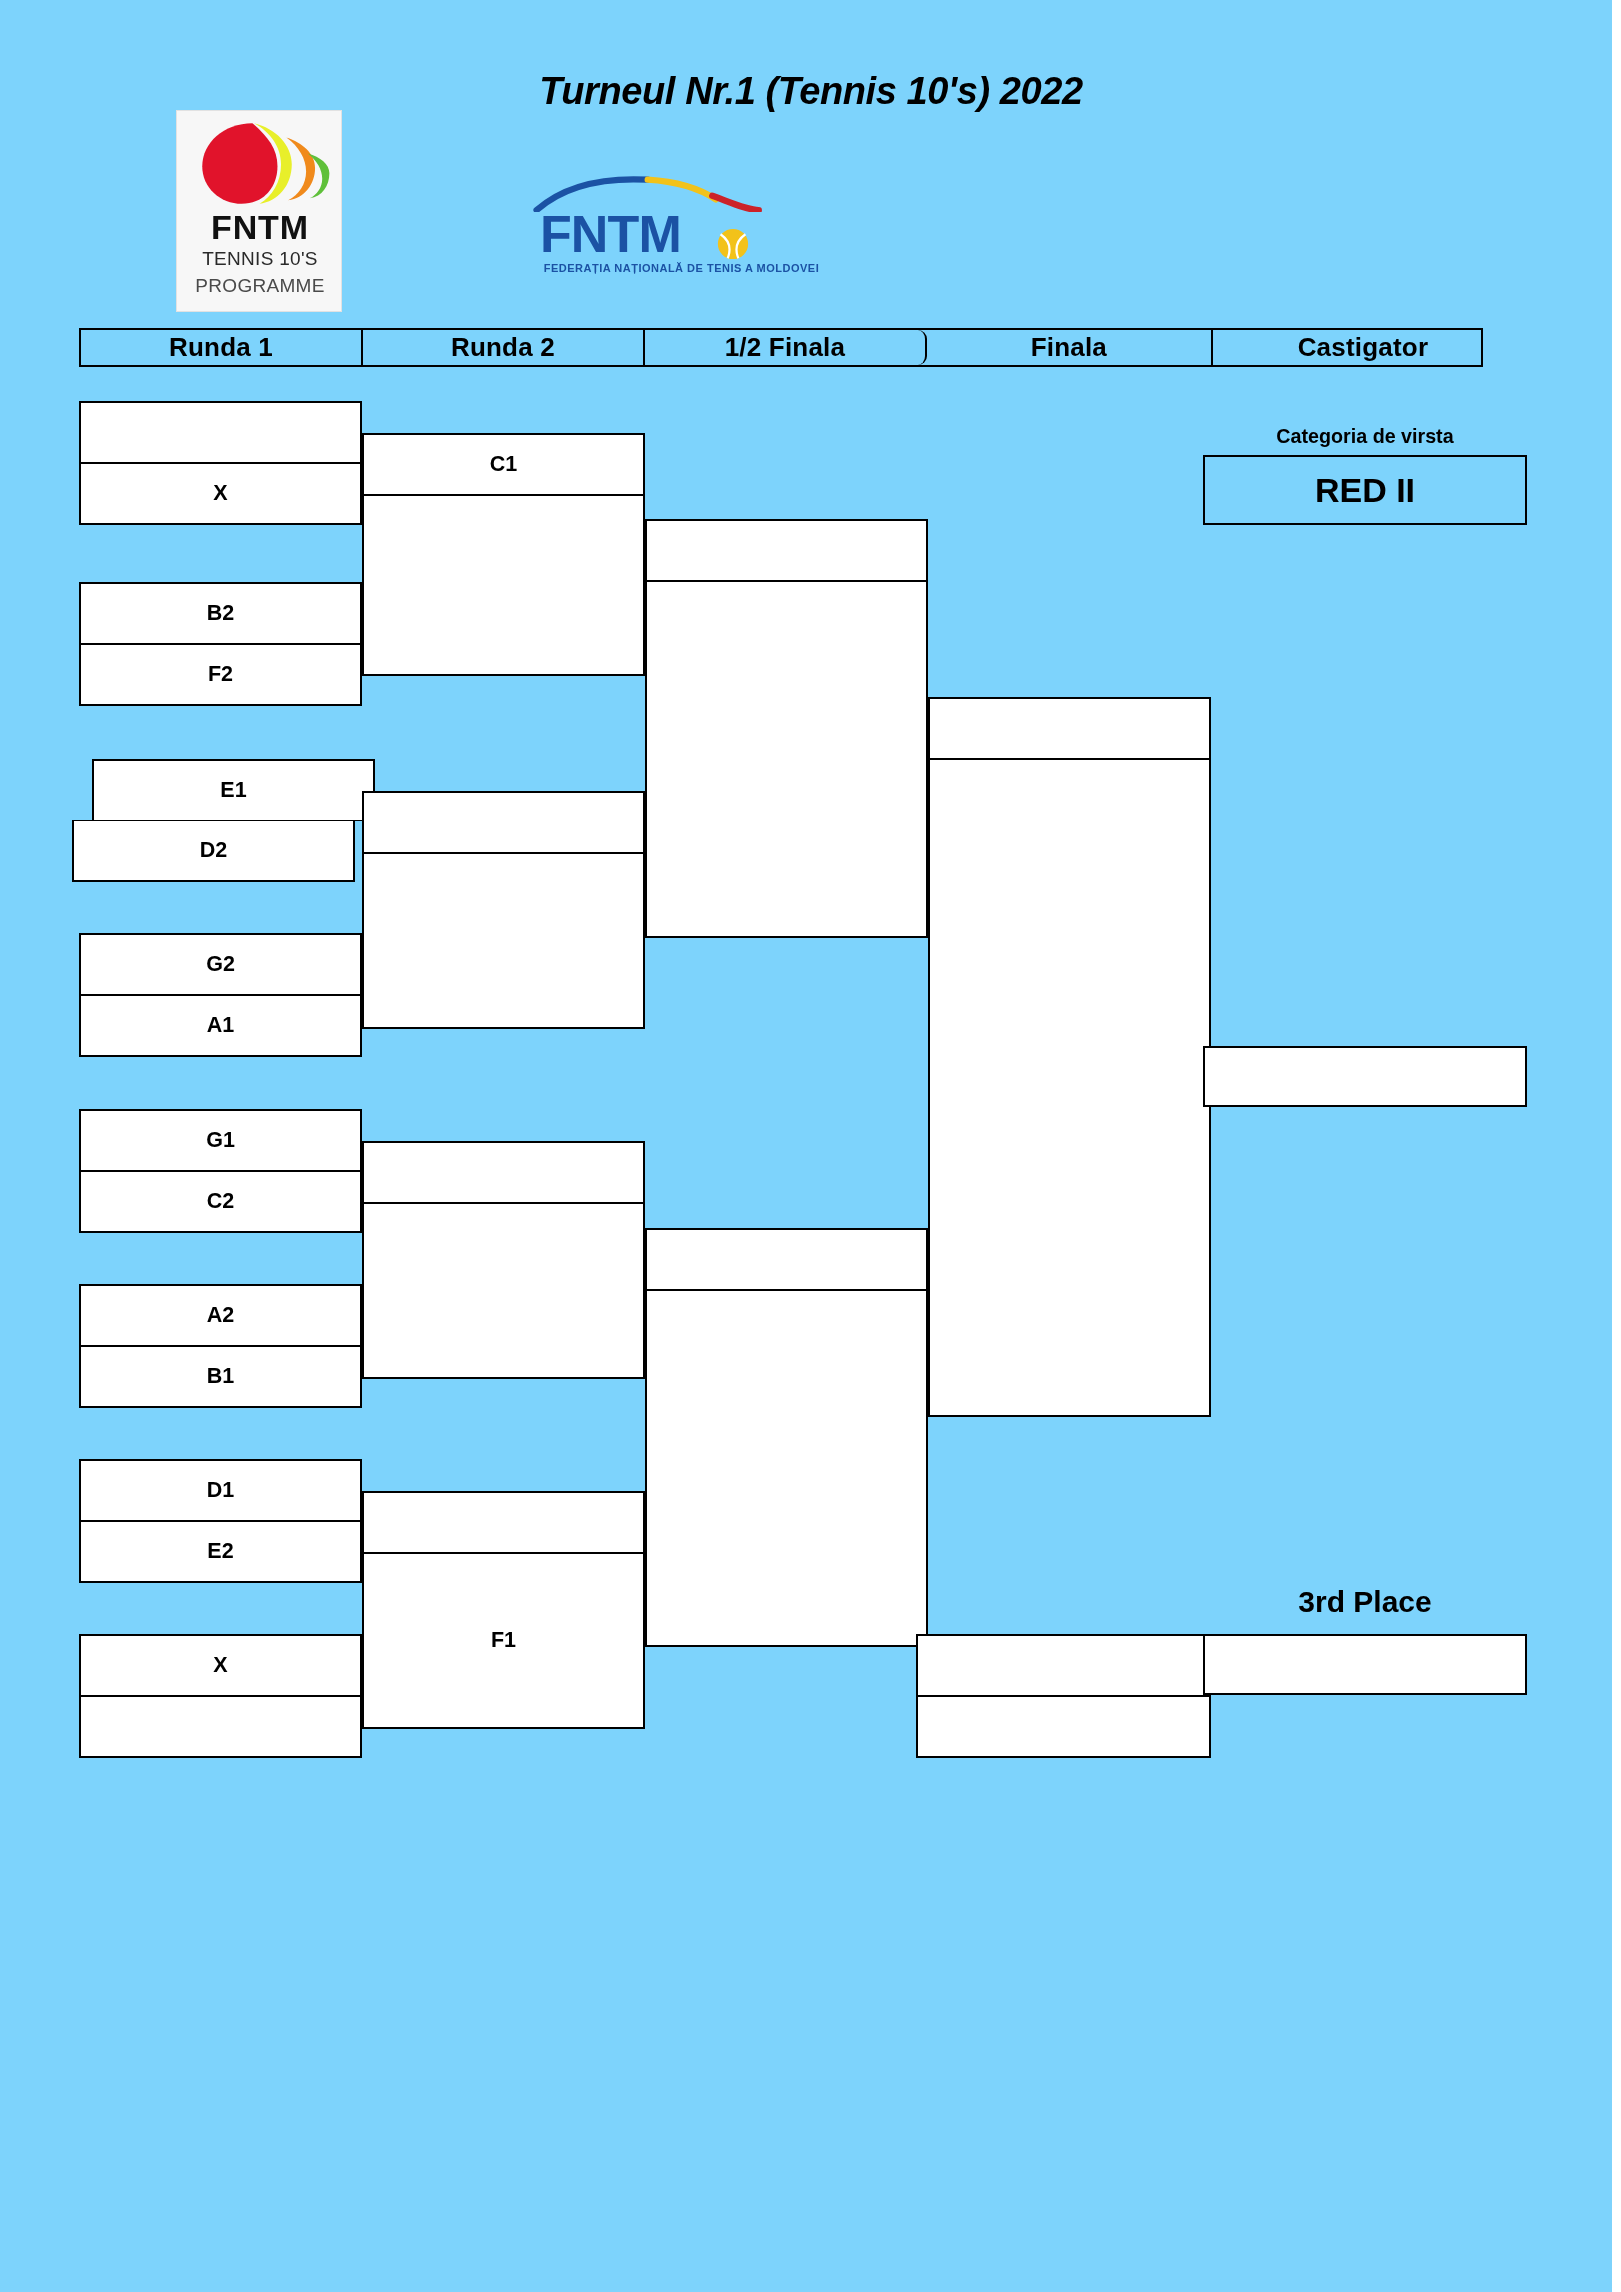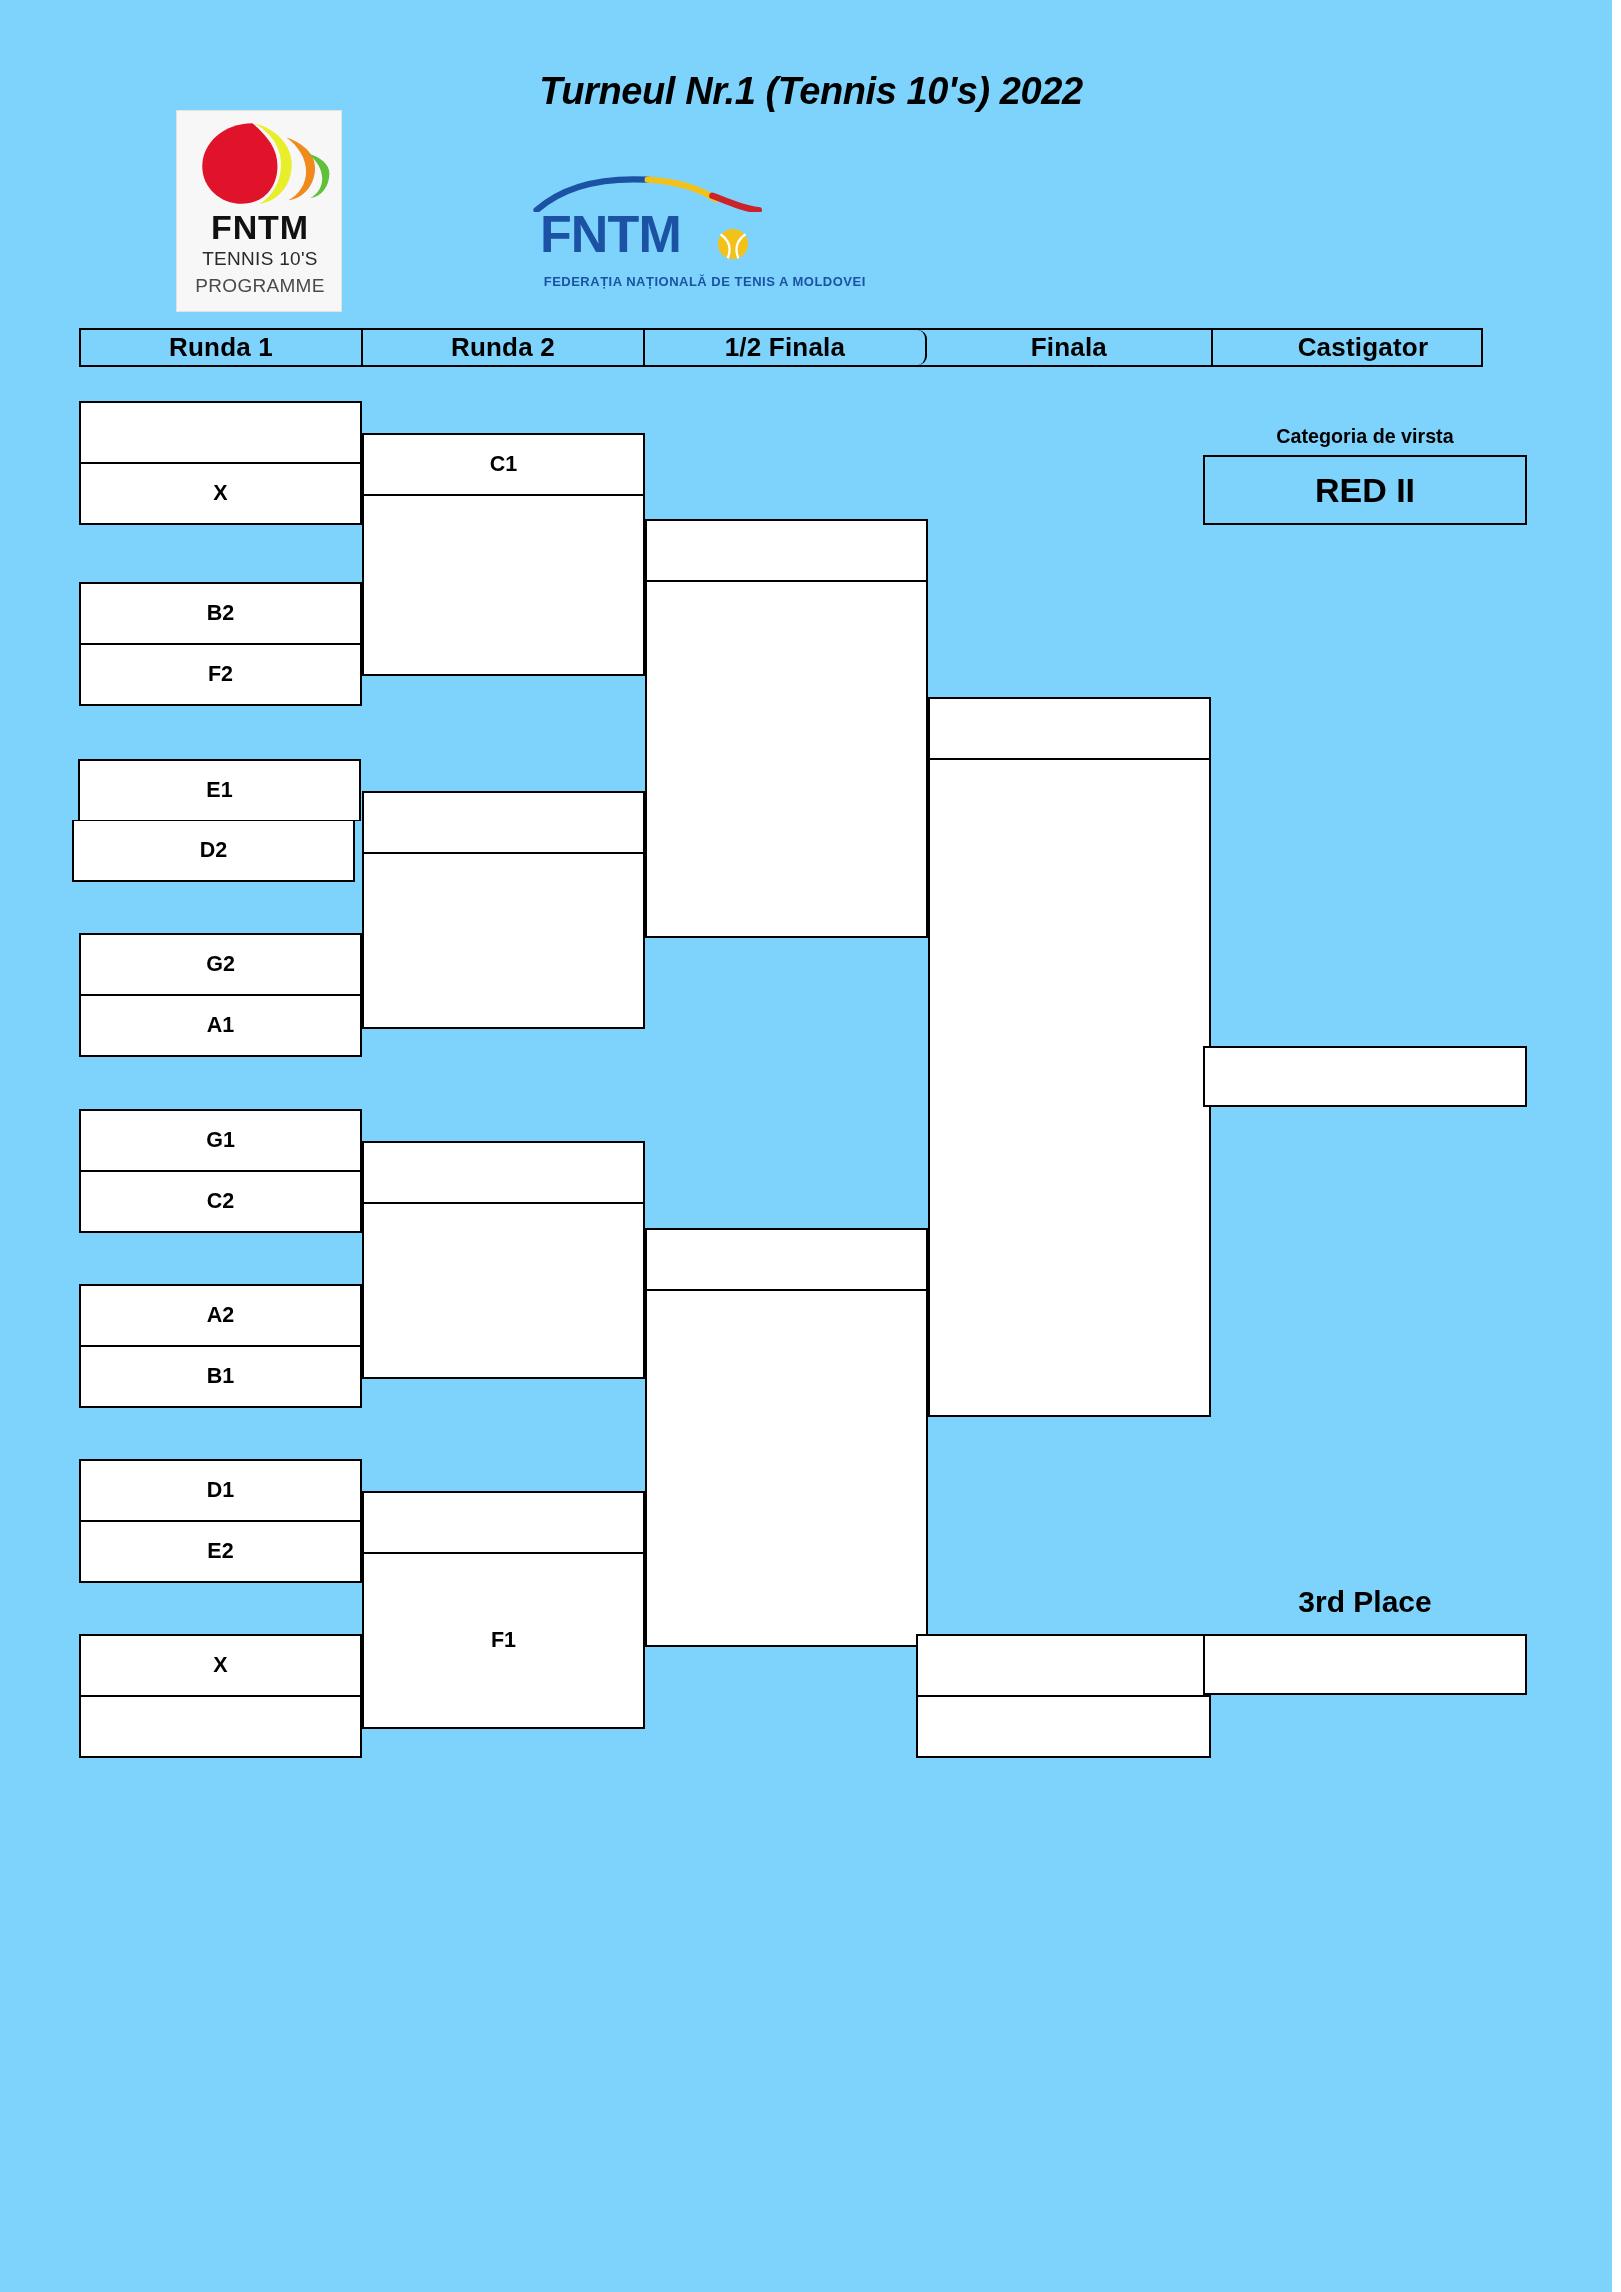--- a/index.html
+++ b/index.html
@@ -121,10 +121,10 @@
   #logo-federation .fedline {
     position: absolute;
     left: 19.7px;
-    top: 98px;
+    top: 86px;
     width: 222px;
     text-align: left;
-    font-size: 13px;
+    font-size: 11px;
     font-weight: bold;
     letter-spacing: 0.5px;
     color: #1b52a4;

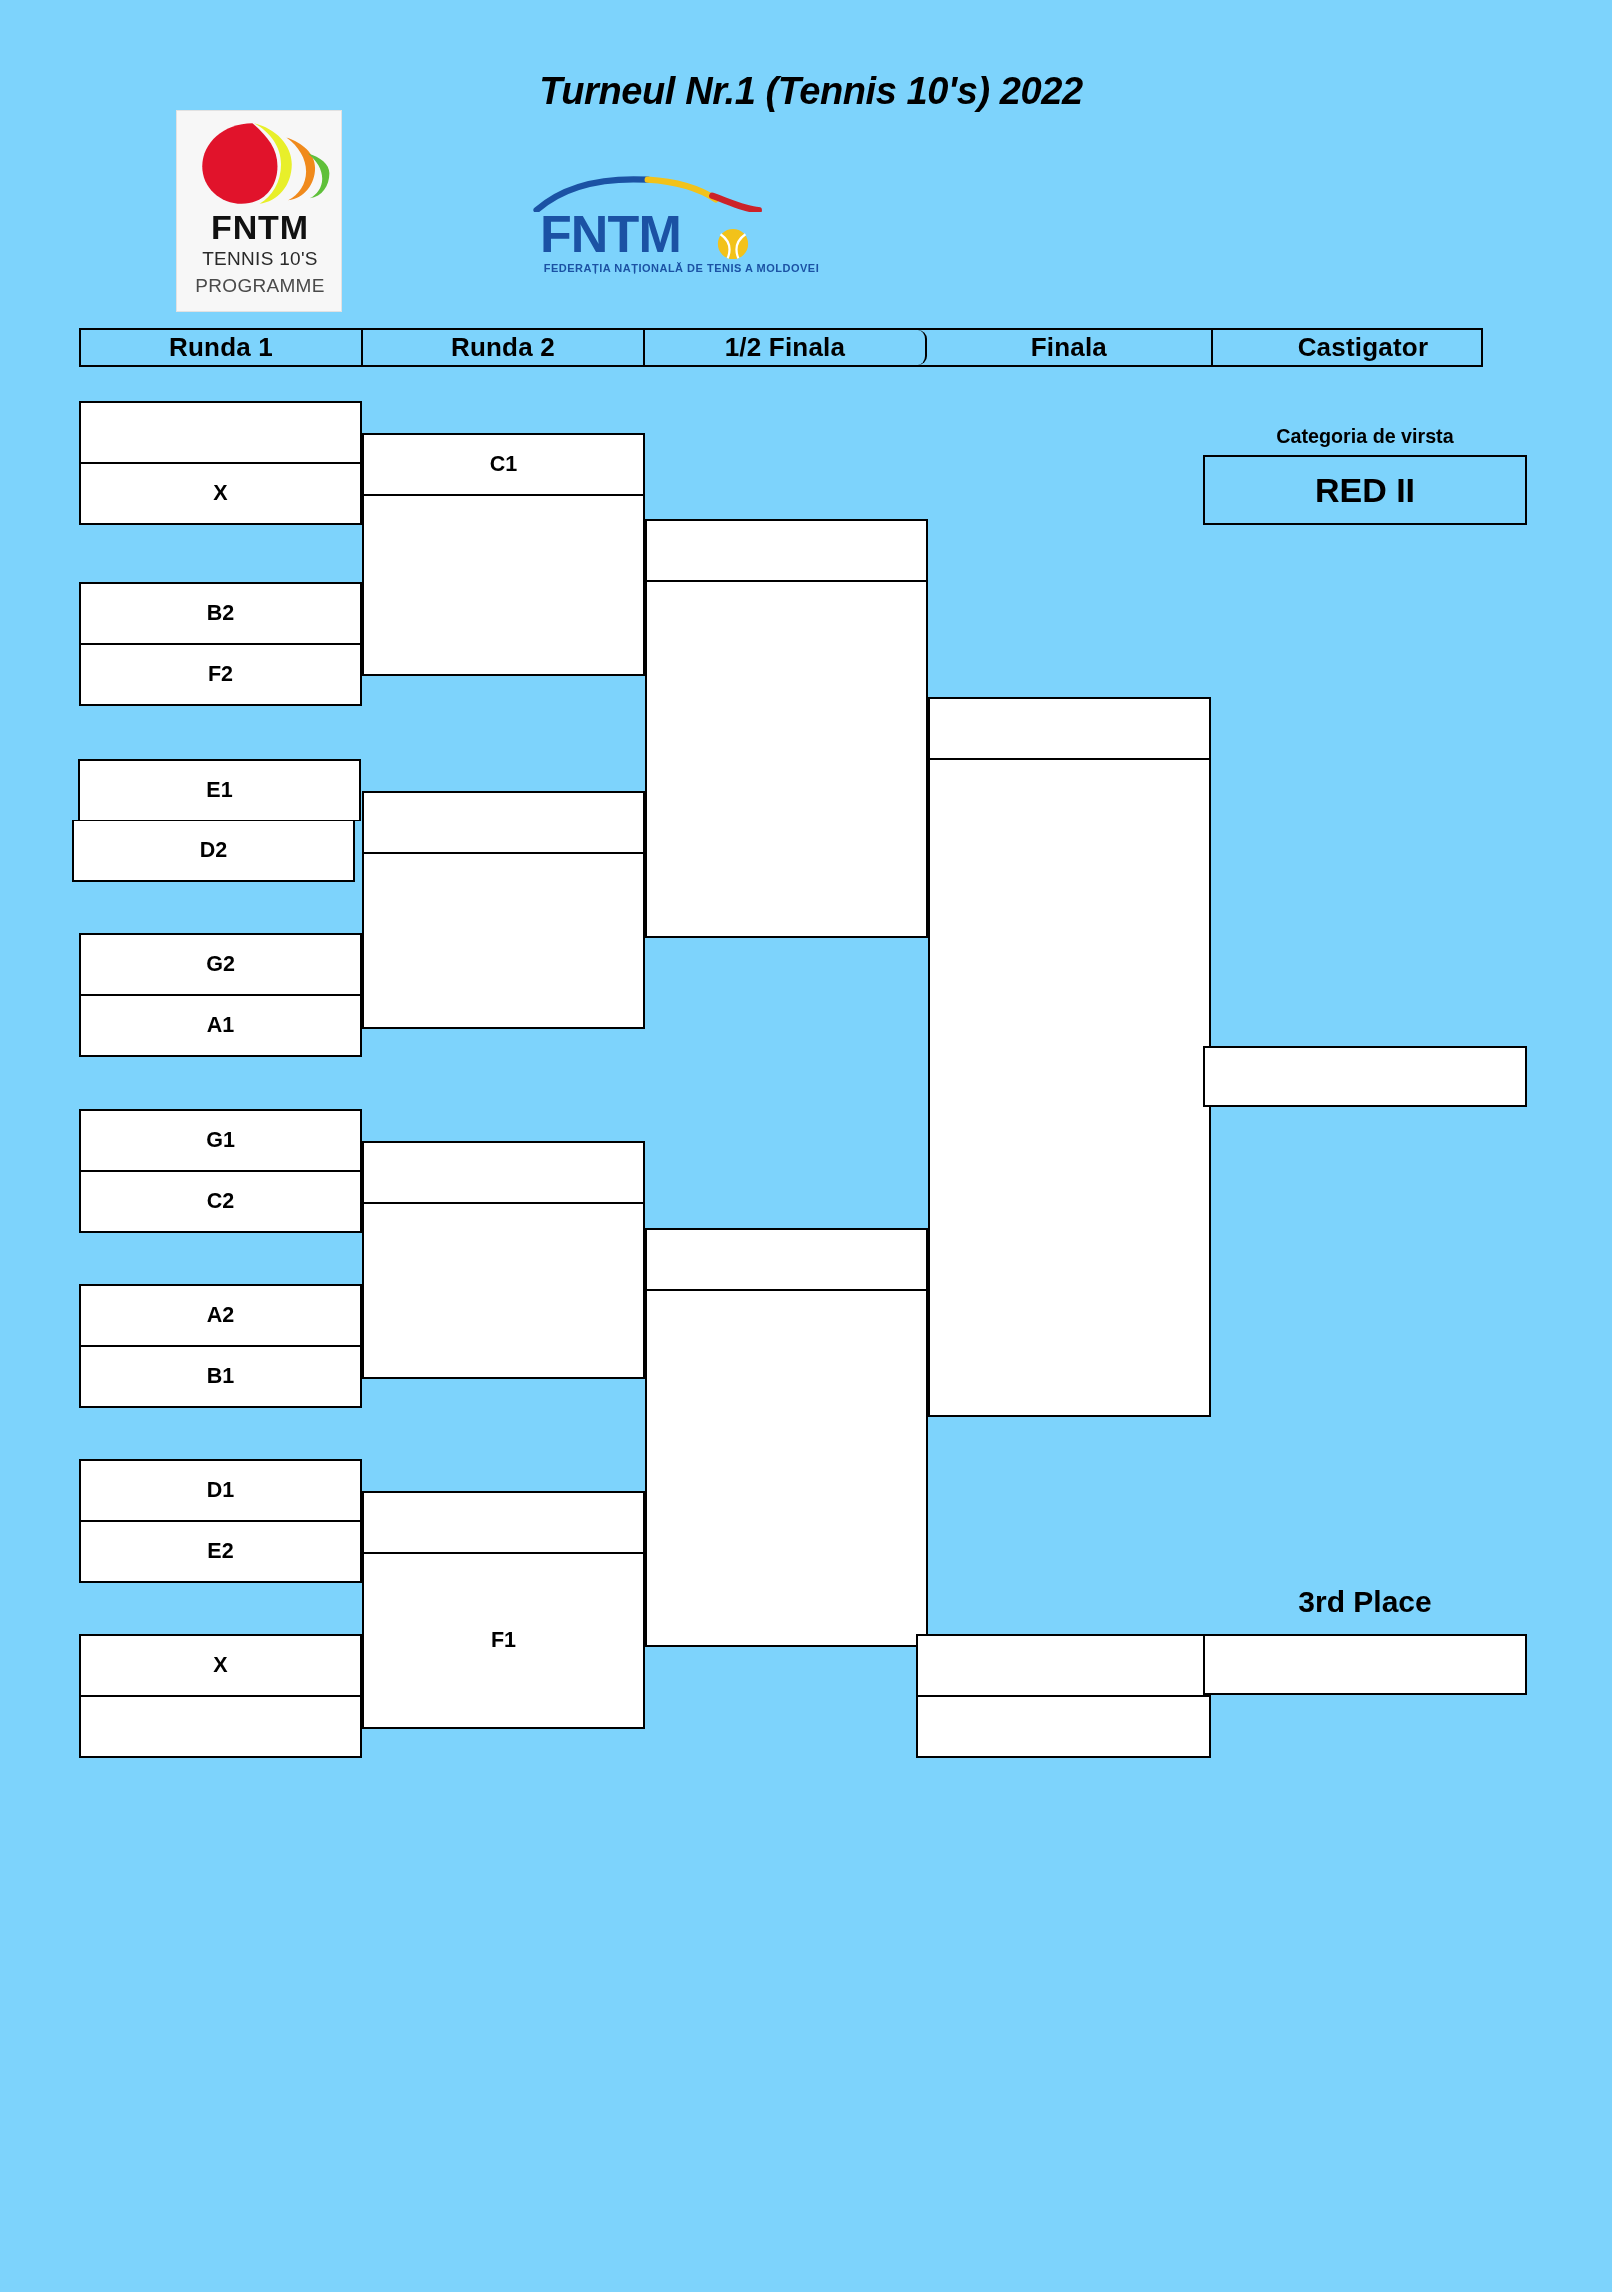--- a/index.html
+++ b/index.html
@@ -258,7 +258,7 @@
   <div class="slot stacked-top" style="left:79px; top:582px; width:283px; height:62px;">B2</div>
   <div class="slot stacked-bot" style="left:79px; top:644px; width:283px; height:62px;">F2</div>
 
-  <div class="slot stacked-top" style="left:78px; top:759px; width:283px; height:62px;">E1</div>
+  <div class="slot stacked-top" style="left:92px; top:759px; width:283px; height:62px;">E1</div>
   <div class="slot stacked-bot" style="left:72px; top:820px; width:283px; height:62px;">D2</div>
 
   <div class="slot stacked-top" style="left:79px; top:933px; width:283px; height:62px;">G2</div>

